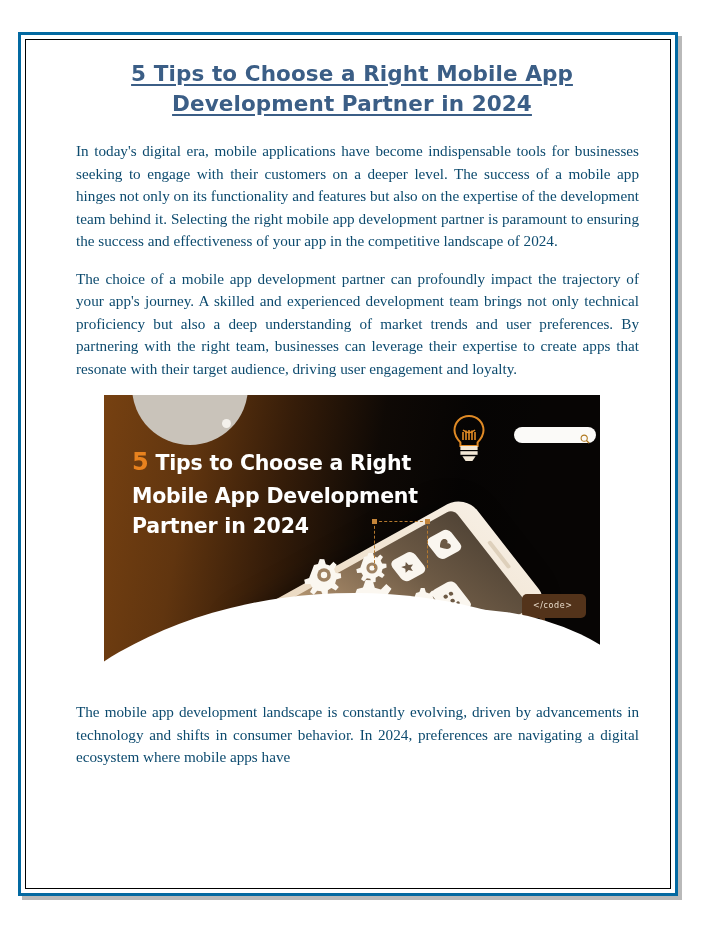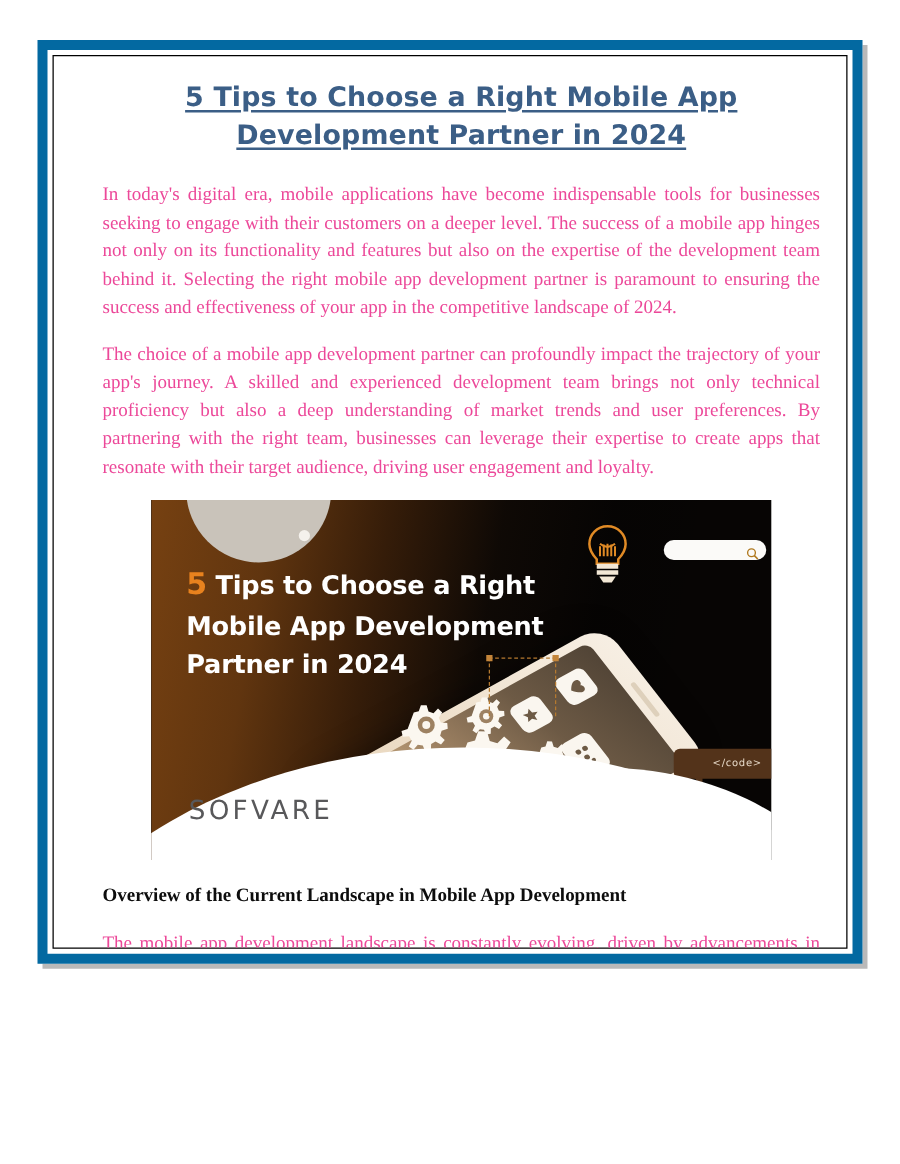--- a/index.html
+++ b/index.html
@@ -18,12 +18,12 @@
   
   #page-frame {
     position: absolute;
-    left: 30px;
+    left: 18px;
     top: 32px;
     width: 660px;
-    height: 739px;
+    height: 864px;
     box-sizing: border-box;
-    border: 8px solid #0369a1;
+    border: 3px solid #0369a1;
     background: #ffffff;
     box-shadow: 4px 4px 0 0 #b9b9b9;
   }

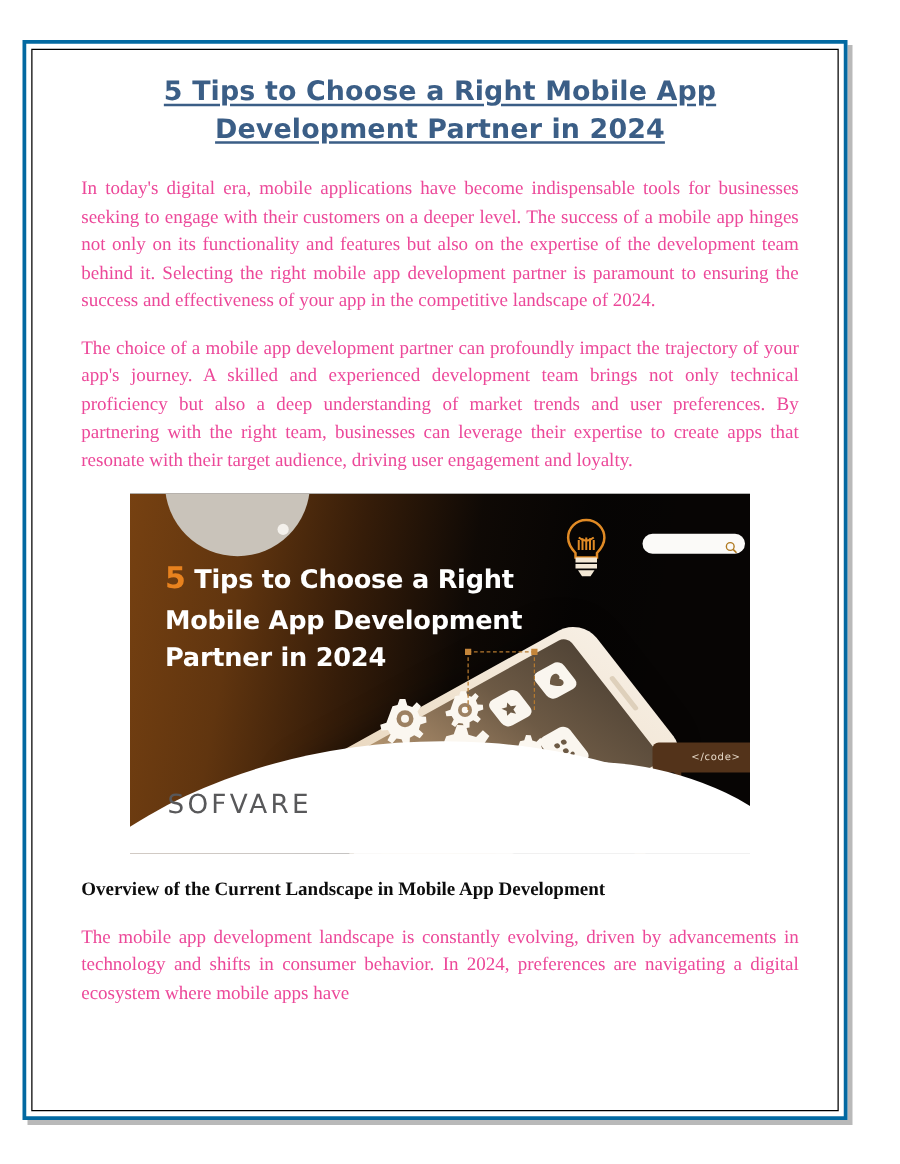--- a/index.html
+++ b/index.html
@@ -66,10 +66,10 @@
     font-family: "Liberation Serif", serif;
     font-size: 15.2px;
     line-height: 1.48;
-    color: #ec4899;
+    color: #0c4a6e;
     text-align: justify;
     text-justify: inter-word;
-    margin: 0 0 15px 0;
+    margin: 0 0 15px 11px;
   }
   .sub-head {
     font-family: "Liberation Serif", serif;

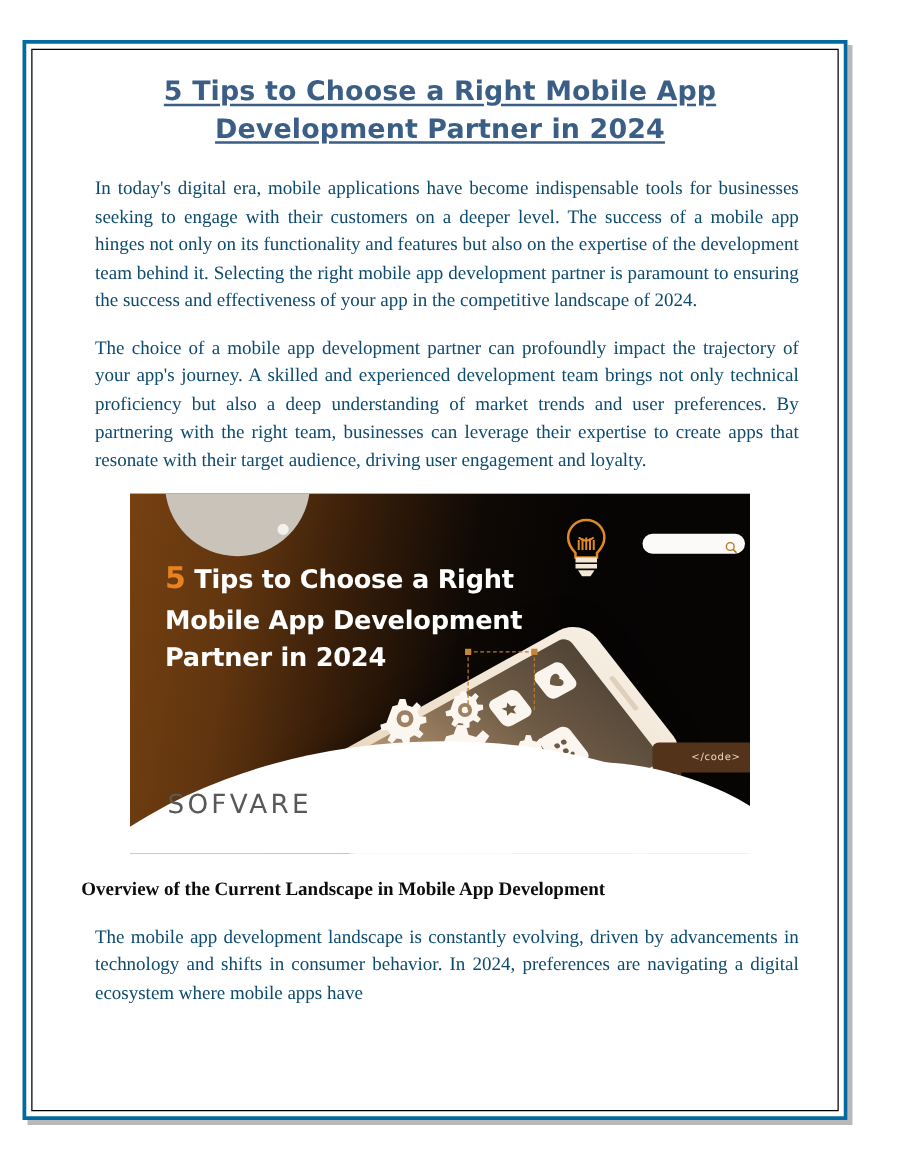--- a/index.html
+++ b/index.html
@@ -265,7 +265,7 @@
     position: absolute;
     left: 418px;
     top: 199px;
-    padding: 7px 13px 8px 31px;
+    padding: 7px 13px 8px 11px;
     border-radius: 5px;
     background: #53331a;
     font-family: "DejaVu Sans", sans-serif;

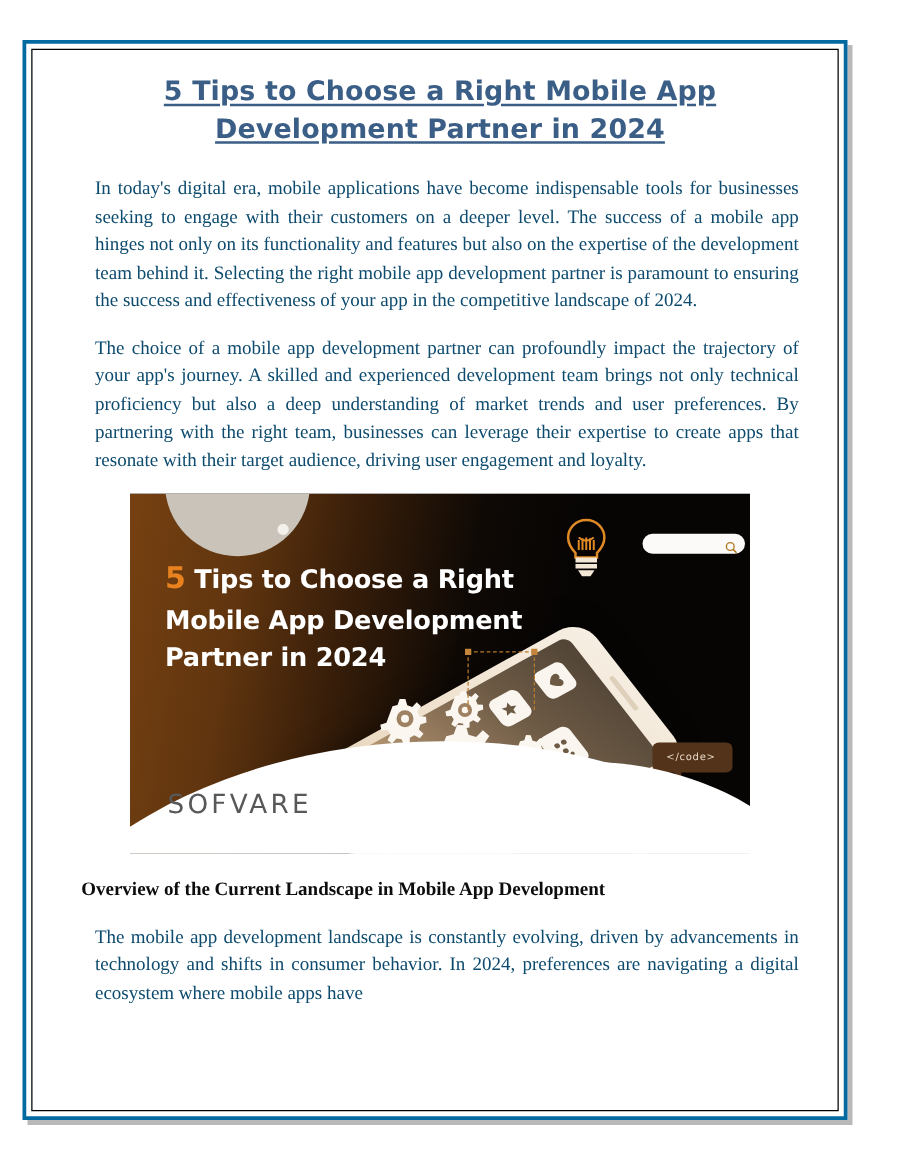--- a/index.html
+++ b/index.html
@@ -418,9 +418,6 @@
             <span class="five">5</span><span> Tips to Choose a Right Mobile App Development Partner in 2024</span>
           </div>
 
-          <div class="bn-logo">
-            <span>SOFVARE</span>
-          </div>
 
         </div>
       </div>

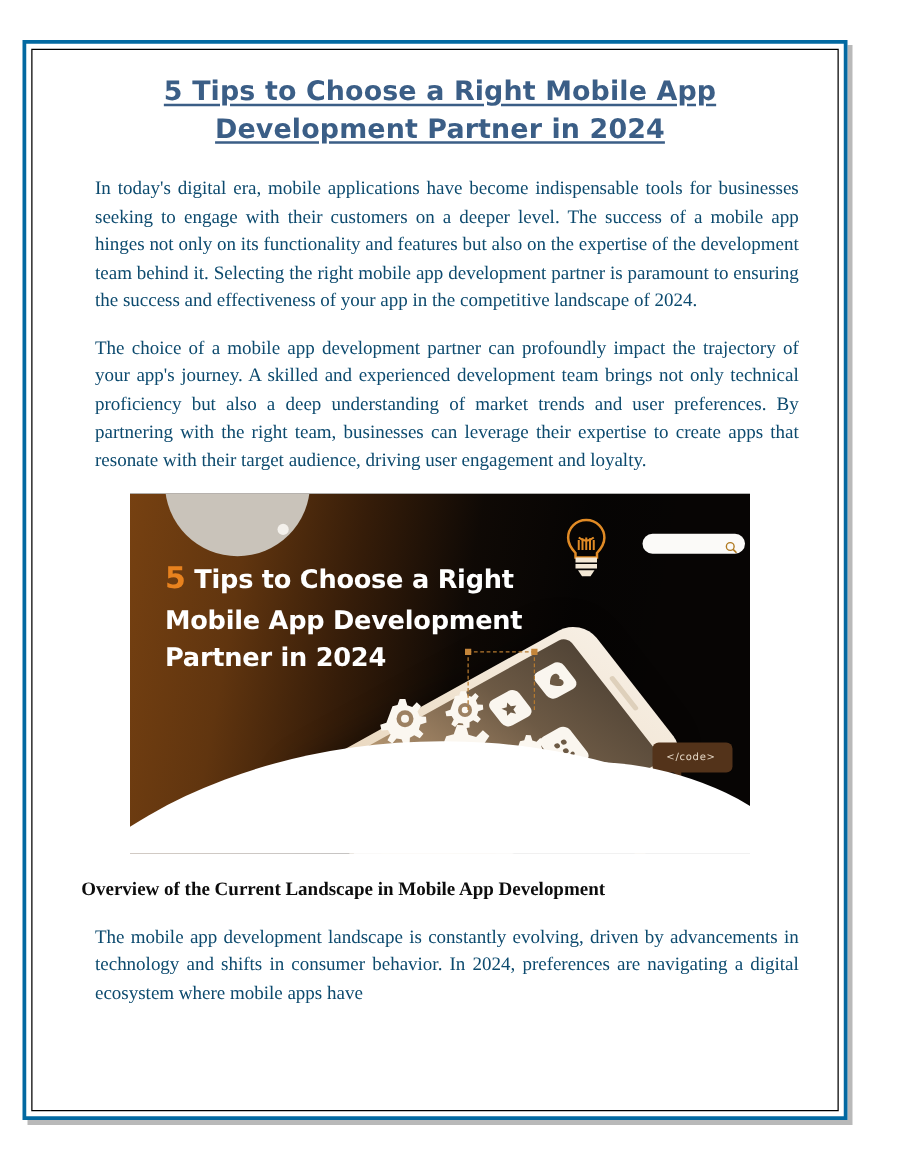--- a/index.html
+++ b/index.html
@@ -422,7 +422,6 @@
         </div>
       </div>
 
-      <p class="sub-head nostretch">Overview of the Current Landscape in Mobile App Development</p>
 
       <p class="para">The mobile app development landscape is constantly evolving, driven by advancements in technology and shifts in consumer behavior. In 2024, preferences are navigating a digital ecosystem where mobile apps have</p>
 

